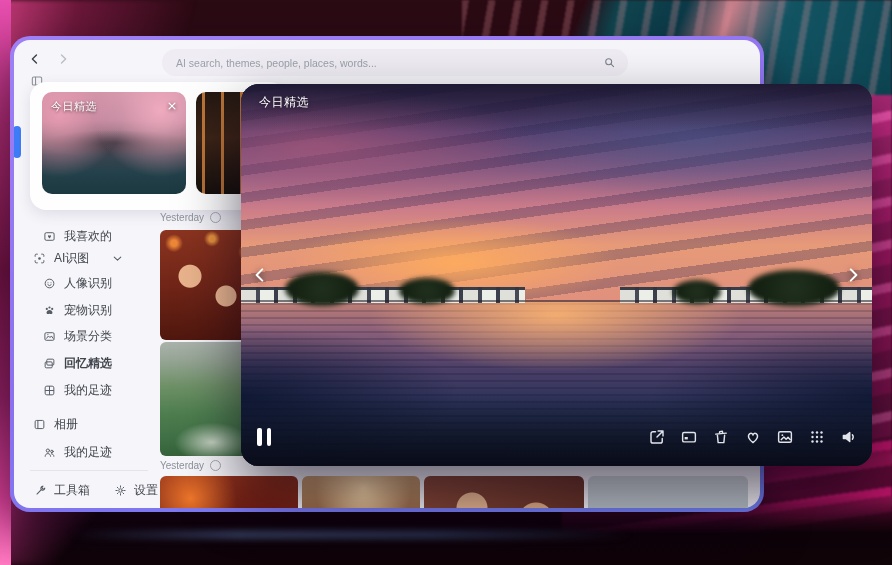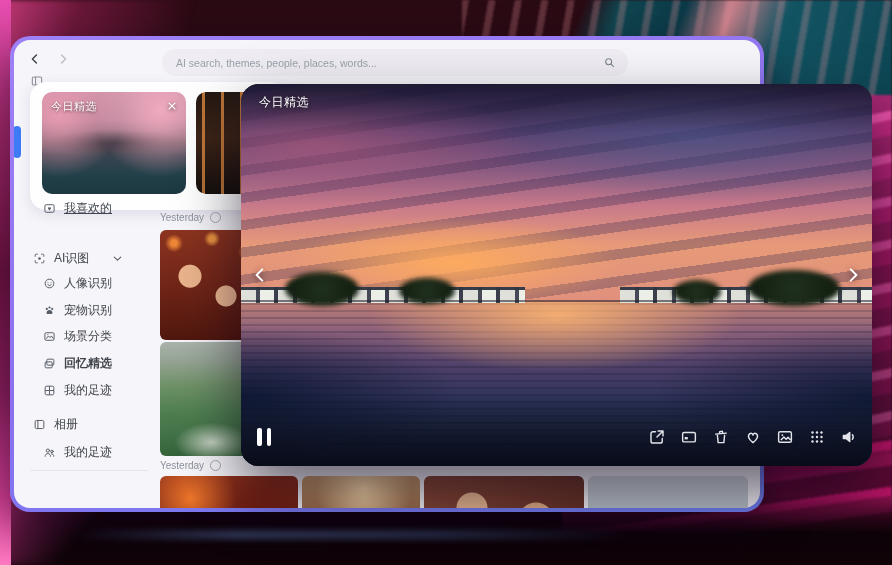--- a/index.html
+++ b/index.html
@@ -260,7 +260,7 @@
     <div class="fcard fcard-2"></div>
   </div>
 
-  <div class="mw side-row" style="left:29px; top:158px;text-decoration:underline;">
+  <div class="mw side-row" style="left:29px; top:186px;">
     <span class="ic ic-13">
       <svg viewBox="0 0 24 24" fill="none" stroke="currentColor" stroke-width="1.8">
           <rect x="3.5" y="5" width="17" height="14" rx="2.5"></rect>

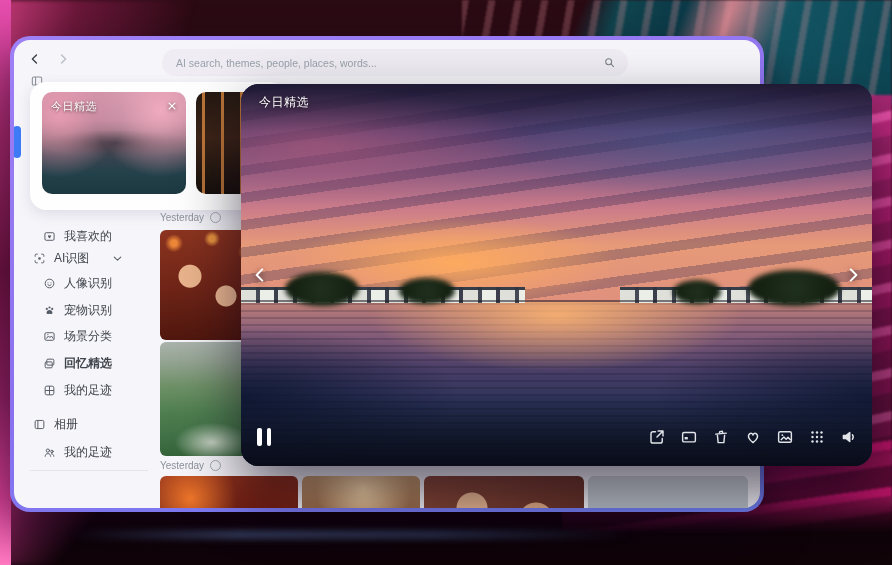--- a/index.html
+++ b/index.html
@@ -363,6 +363,25 @@
 
   <div class="mw side-divider"></div>
 
+  <div class="side-footer">
+    <div class="fitem">
+      <span class="ic ic-13">
+        <svg viewBox="0 0 24 24" fill="none" stroke="currentColor" stroke-width="2" stroke-linecap="round">
+            <path d="M13.5 10.5 L5.5 18.5 M20 7.5 a4 4 0 0 1-5.5 3.7 L13 9.7 A4 4 0 0 1 16.5 4 l-1.8 2.3 1.1 2.4 2.5 .9 Z" stroke-linejoin="round"></path>
+          </svg>
+      </span>
+      <span>工具箱</span>
+    </div>
+    <div class="fitem">
+      <span class="ic ic-13">
+        <svg viewBox="0 0 24 24" fill="none" stroke="currentColor" stroke-width="1.8" stroke-linecap="round">
+            <circle cx="12" cy="12" r="3.2"></circle>
+            <path d="M12 3.5 V6 M12 18 V20.5 M3.5 12 H6 M18 12 H20.5 M6 6 L7.8 7.8 M16.2 16.2 L18 18 M18 6 L16.2 7.8 M7.8 16.2 L6 18"></path>
+          </svg>
+      </span>
+      <span>设置</span>
+    </div>
+  </div>
 
   <div class="mw tl-label" style="left:146px; top:172px;">
     <span>Yesterday</span>

